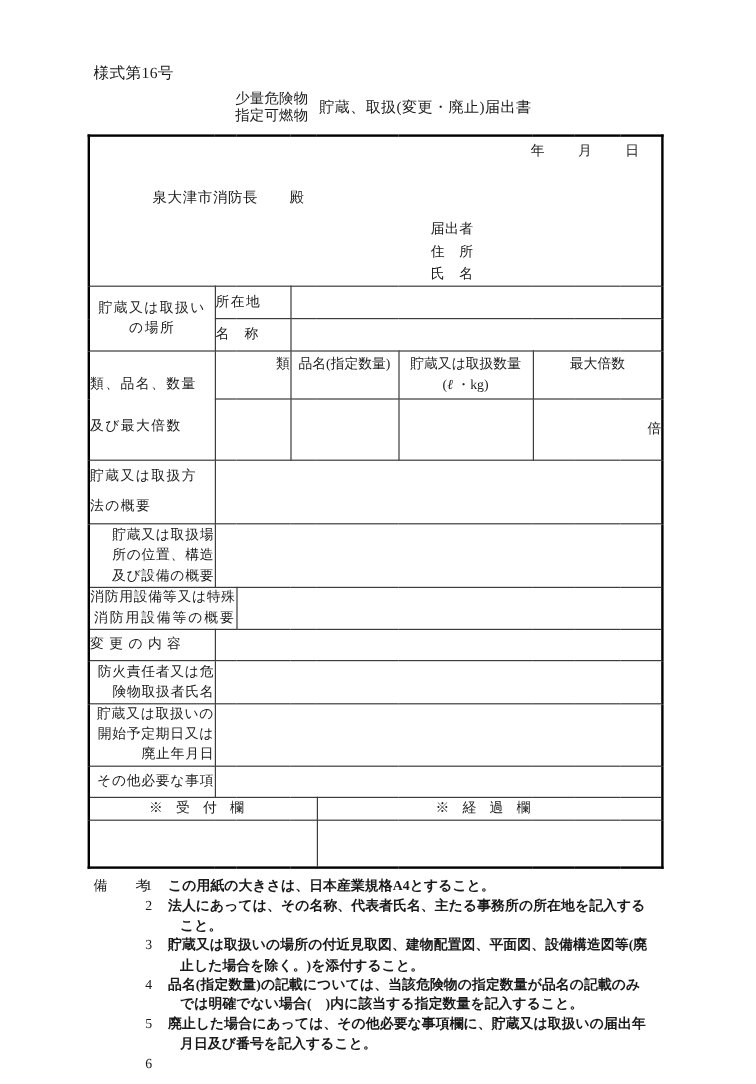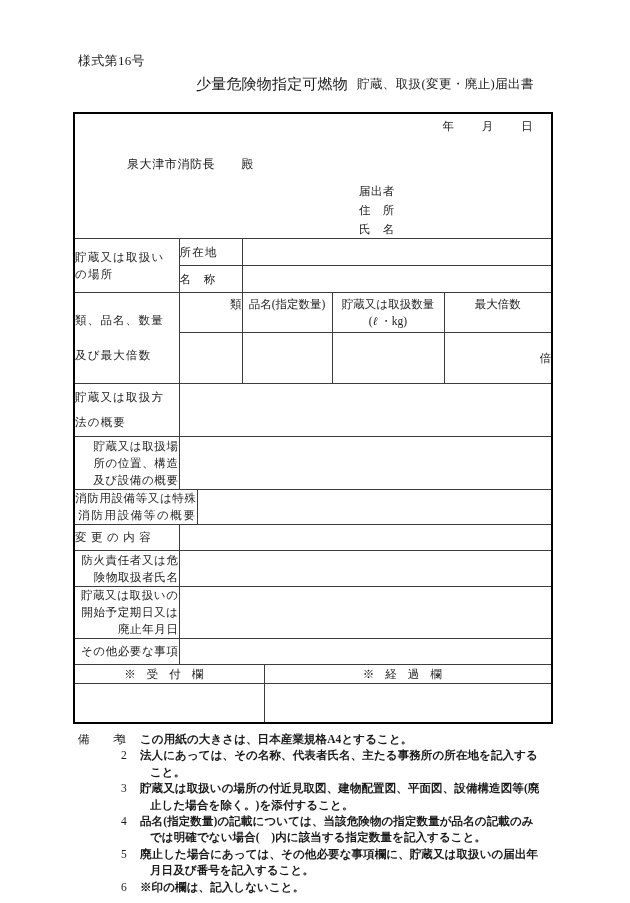--- a/index.html
+++ b/index.html
@@ -40,8 +40,8 @@
   }
   .title-stack {
     display: flex;
-    flex-direction: row;
-    font-size: 15px;
+    flex-direction: column;
+    font-size: 12px;
     line-height: 13.5px;
     letter-spacing: 0.2px;
   }

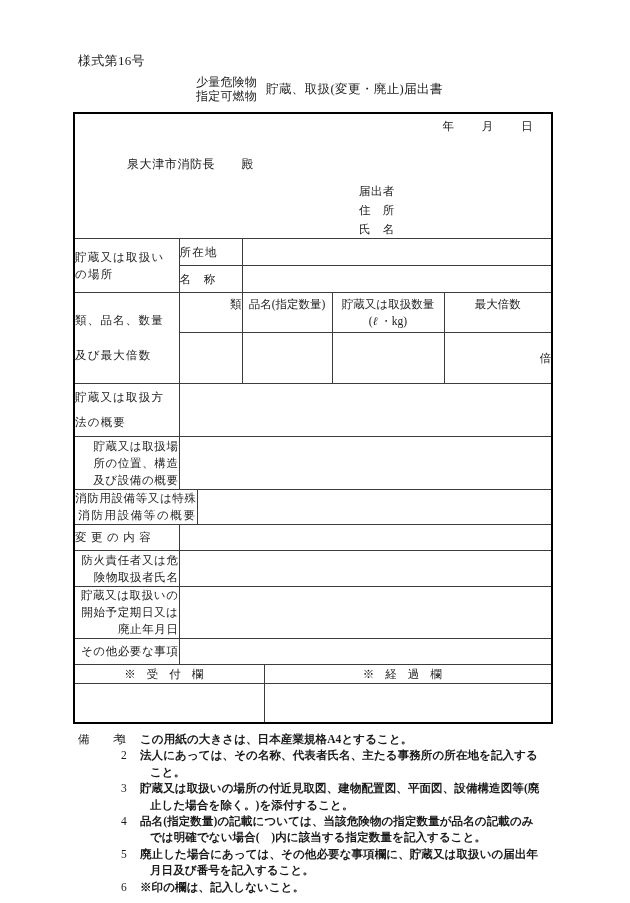--- a/index.html
+++ b/index.html
@@ -228,7 +228,7 @@
     </tr>
 
     <tr>
-      <td class="lbl outer-left" rowspan="2" colspan="2" style="height:52px;">
+      <td class="lbl outer-left" rowspan="2" colspan="2" style="height:52px;text-align:center;">
         <div>貯蔵又は取扱い</div>
         <div>の場所</div>
       </td>

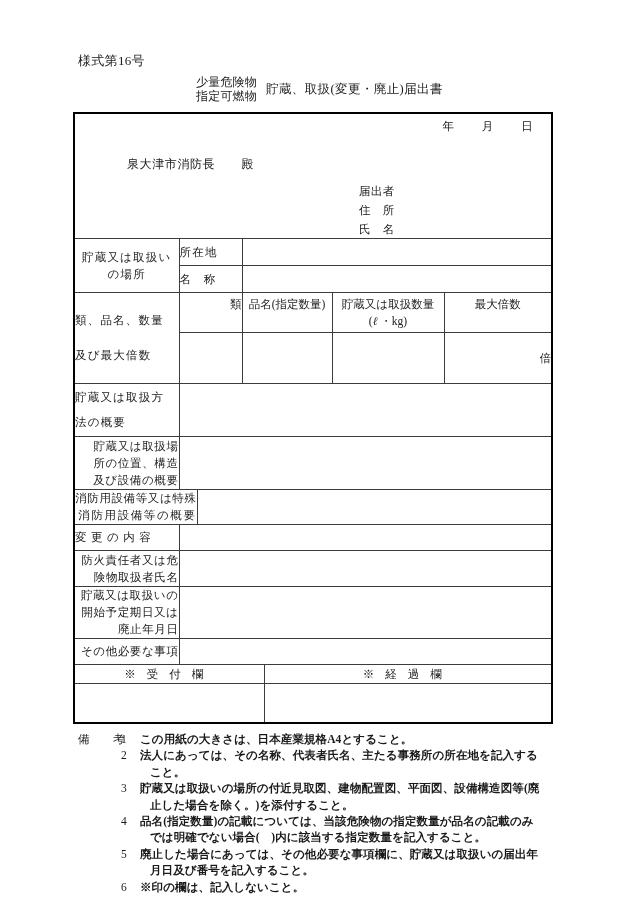--- a/index.html
+++ b/index.html
@@ -348,7 +348,6 @@
       </li>
       <li class="note-item">
         <span class="note-num">6</span>
-        <span class="note-txt">※印の欄は、記入しないこと。</span>
       </li>
     </ul>
   </div>

